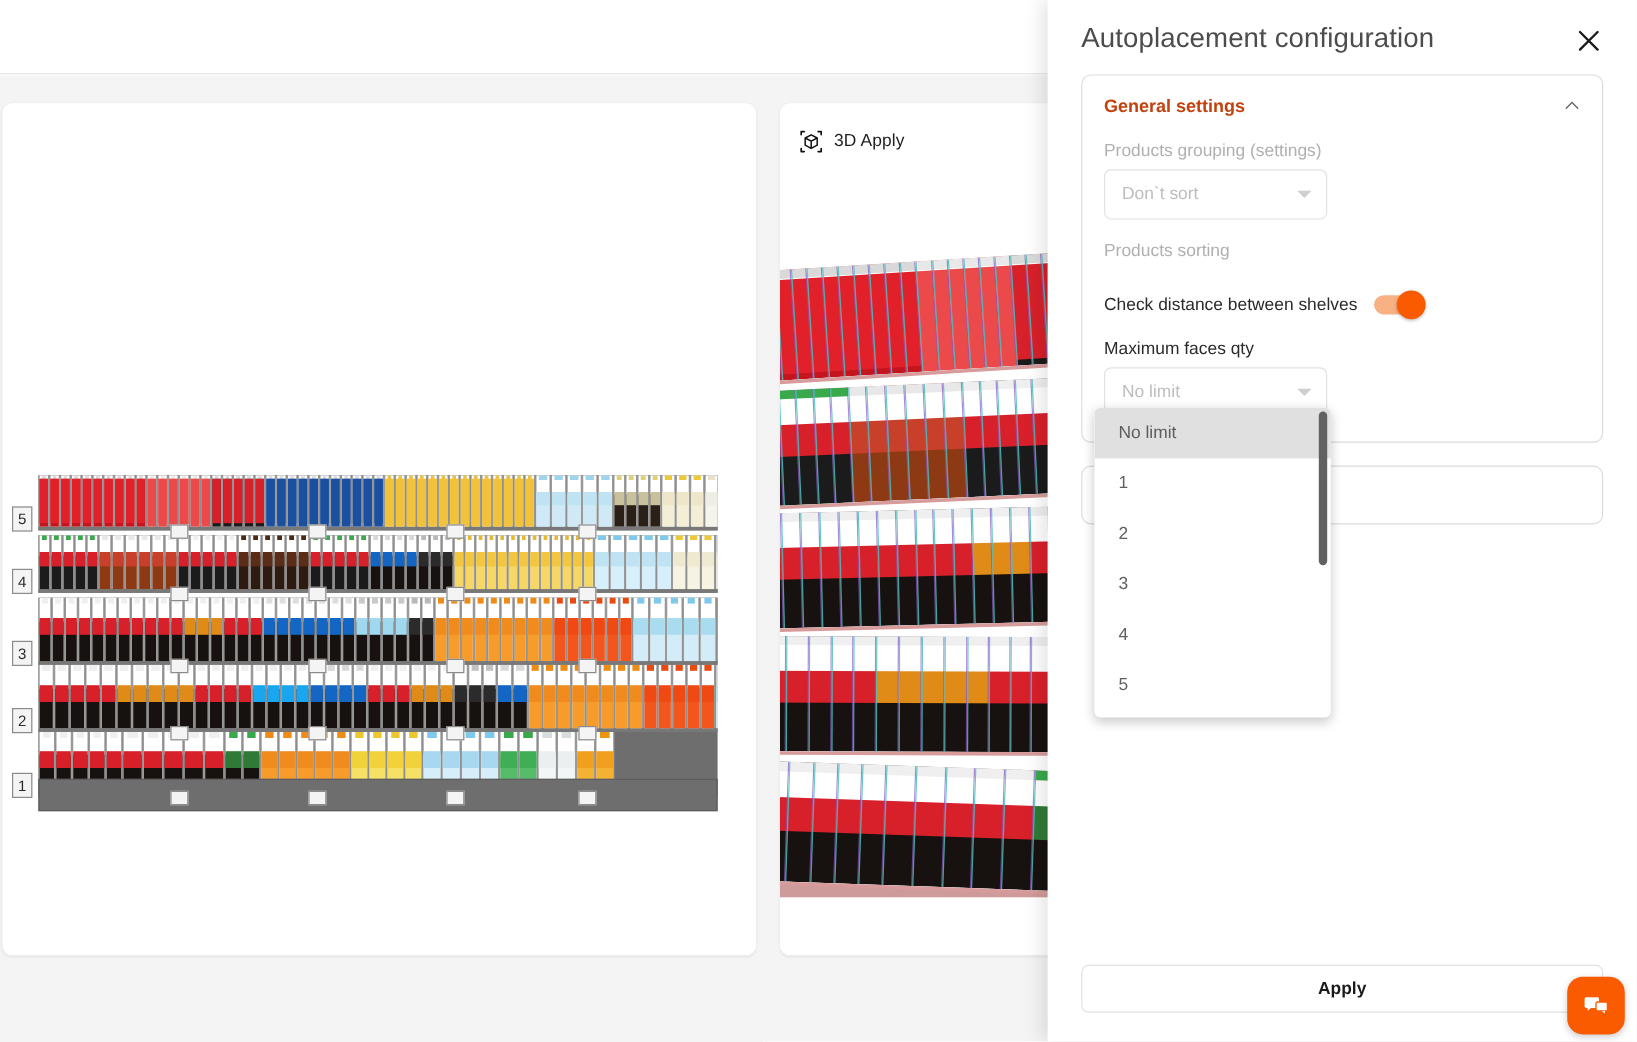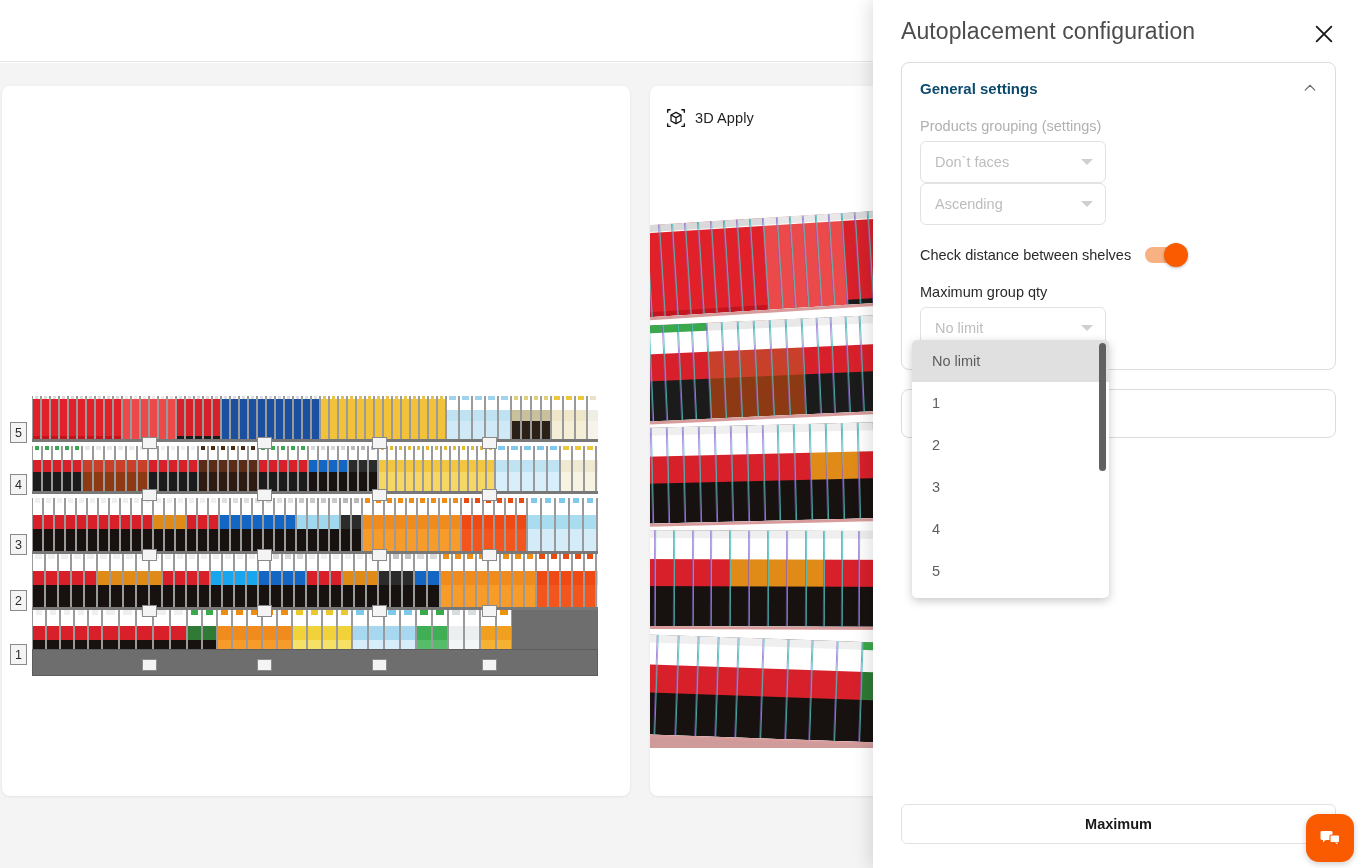--- a/index.html
+++ b/index.html
@@ -156,7 +156,7 @@
     padding: 0 18px; justify-content: space-between;
     cursor: pointer;
   }
-  .section-head .t { font-size: 15px; font-weight: bold; color: #0c4a6e; }
+  .section-head .t { font-size: 15px; font-weight: bold; color: #c2410c; }
   .chev { width: 14px; height: 14px; }
   .section-body { padding: 0 18px 20px 18px; }
   .section-collapsed { height: 49px; }

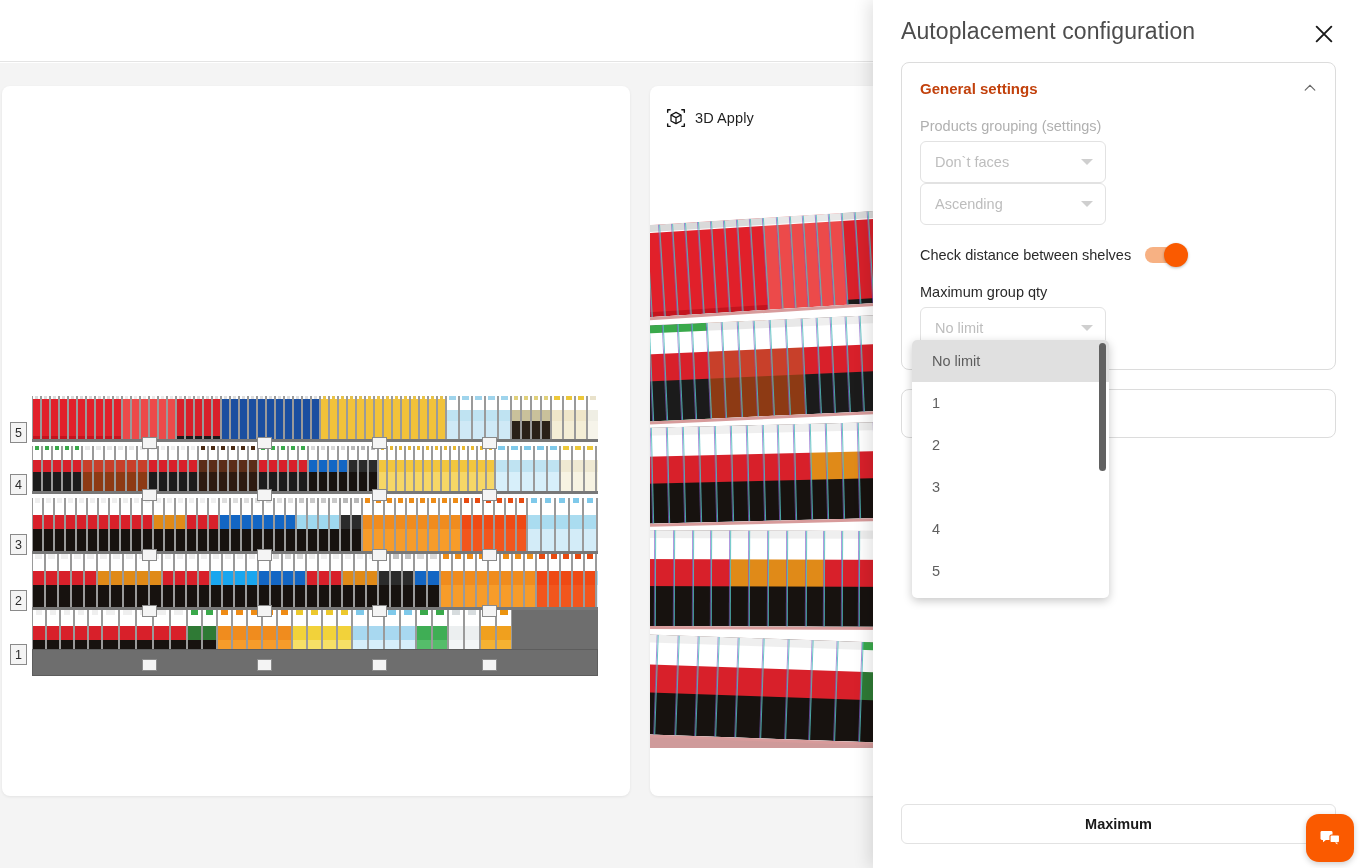--- a/index.html
+++ b/index.html
@@ -1641,7 +1641,7 @@
           <div class="field-label">Products grouping (settings)</div>
           <div class="row">
             <div class="select sel-w1">
-              <span class="v">Don`t faces</span>
+              <span class="v">Don`t sort</span>
               <span class="caret"></span>
             </div>
           </div>

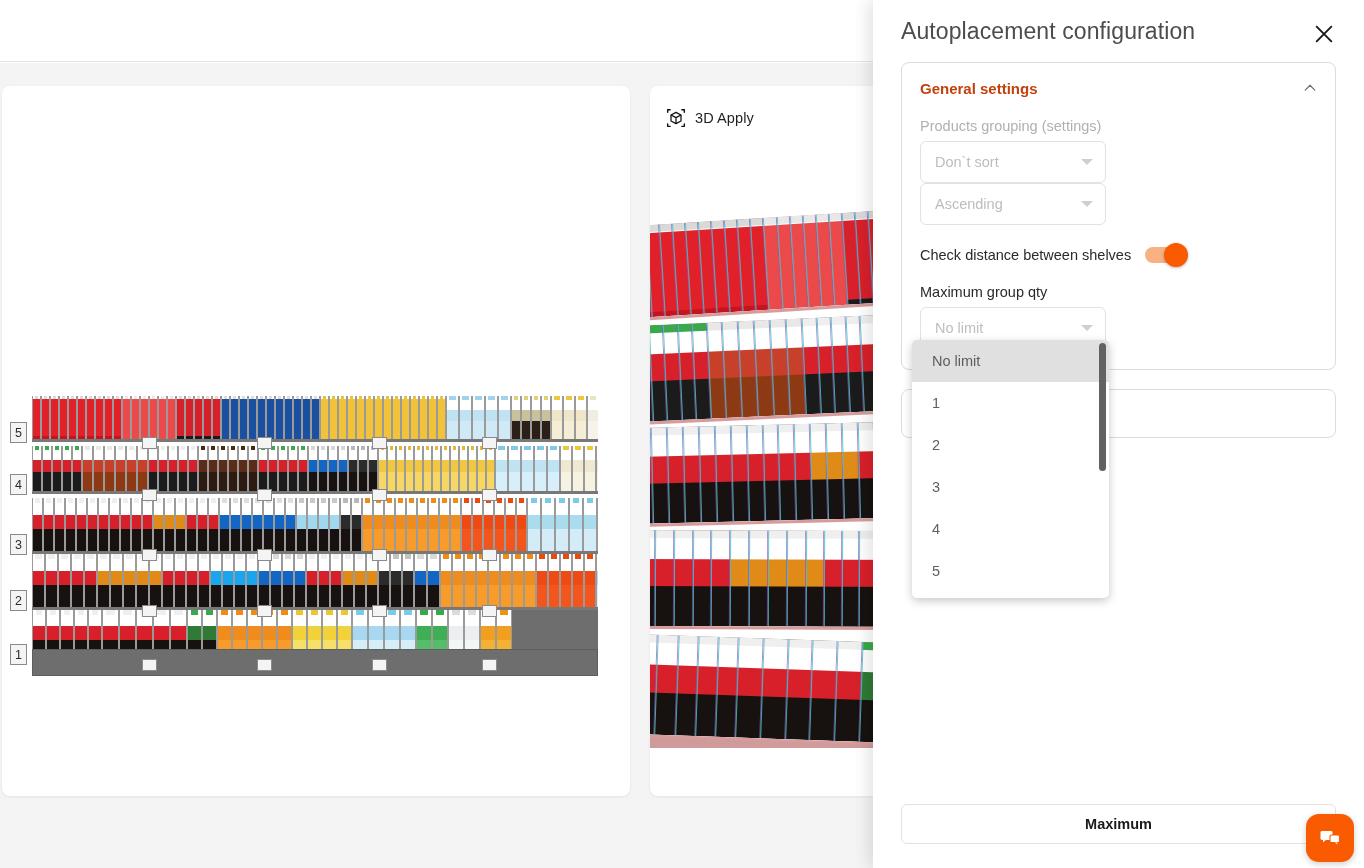--- a/index.html
+++ b/index.html
@@ -1646,6 +1646,7 @@
             </div>
           </div>
 
+          <div class="field-label" style="margin-top:18px">Products sorting</div>
           <div class="row">
             <div class="select sel-w2">
               <span class="v">Ascending</span>

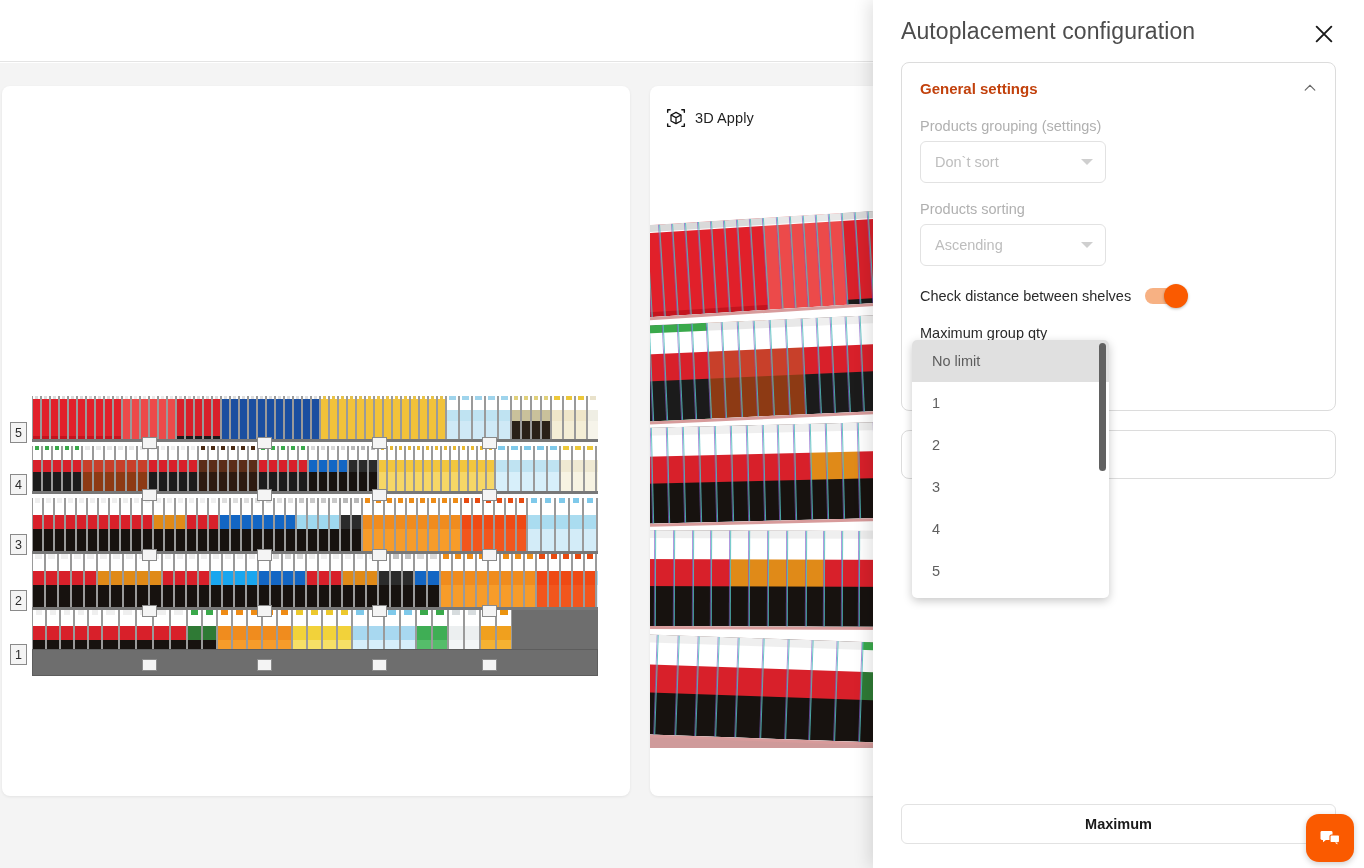--- a/index.html
+++ b/index.html
@@ -1648,10 +1648,6 @@
 
           <div class="field-label" style="margin-top:18px">Products sorting</div>
           <div class="row">
-            <div class="select sel-w2">
-              <span class="v">Ascending</span>
-              <span class="caret"></span>
-            </div>
           </div>
 
           <div class="toggle-row">

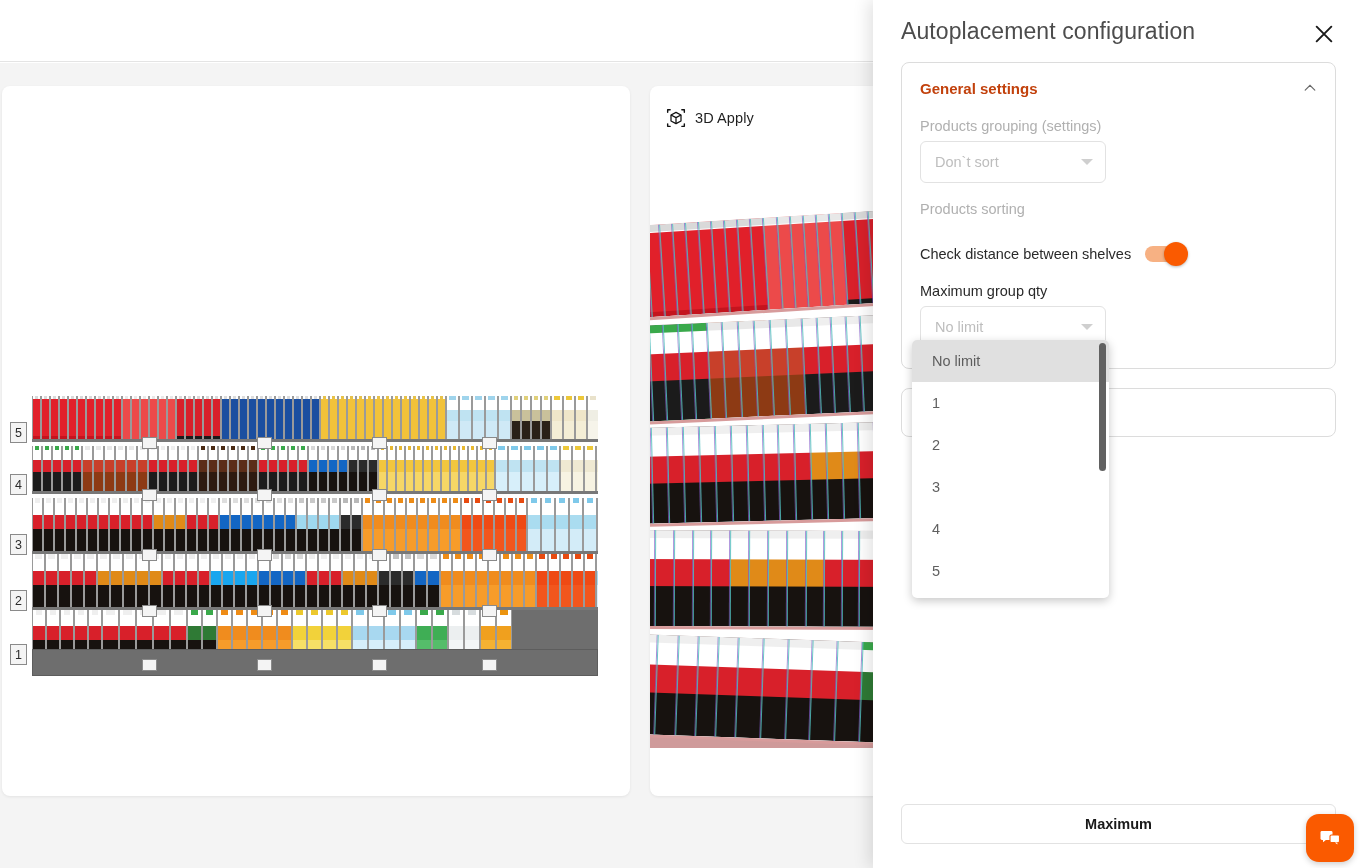--- a/index.html
+++ b/index.html
@@ -1657,7 +1657,7 @@
             </span>
           </div>
 
-          <div class="field-label active" style="margin-top:21px">Maximum group qty</div>
+          <div class="field-label active" style="margin-top:21px">Maximum faces qty</div>
           <div class="row">
             <div class="select sel-w1">
               <span class="v">No limit</span>

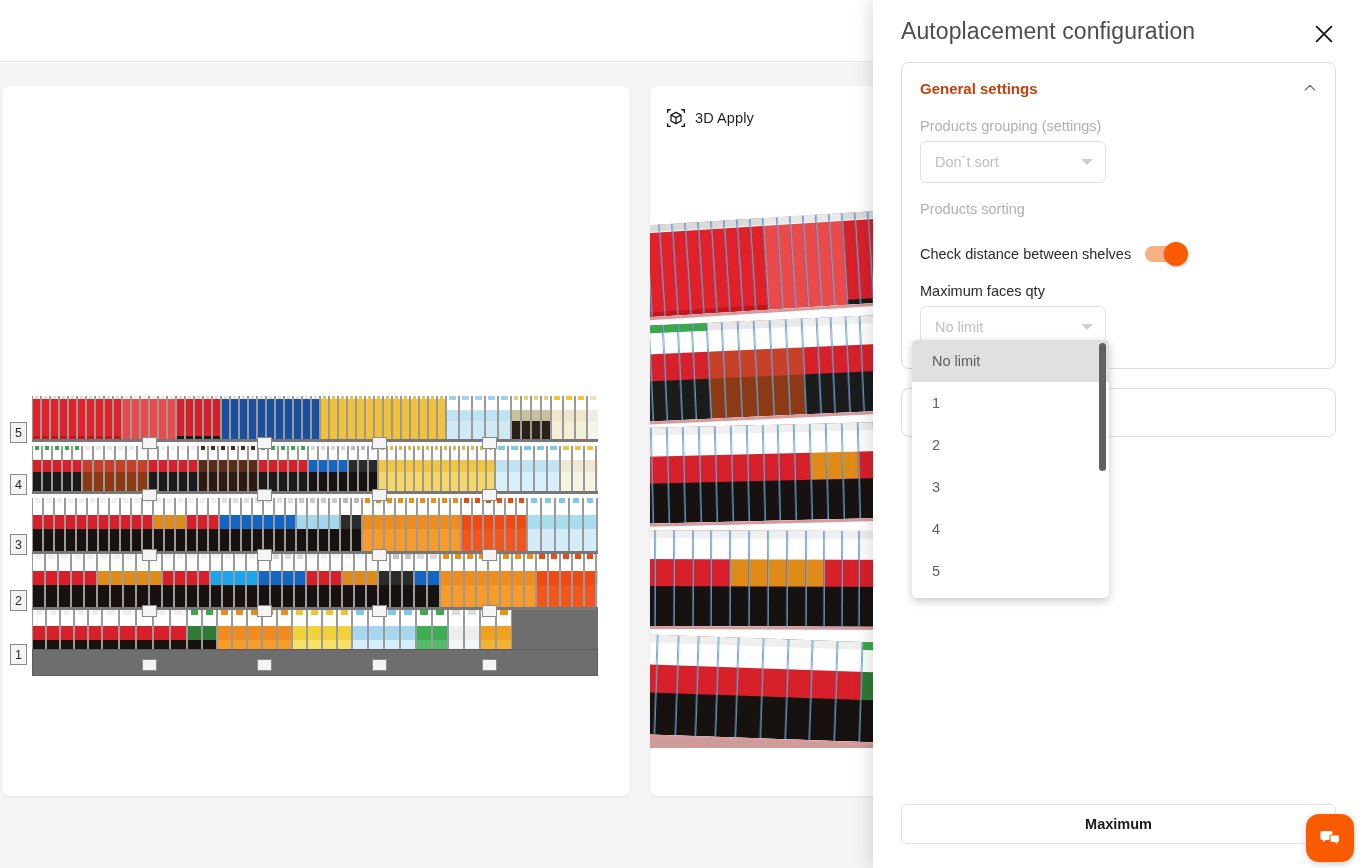--- a/index.html
+++ b/index.html
@@ -1676,7 +1676,7 @@
     </div>
 
     <div class="drawer-footer">
-      <div class="btn btn-cancel">Maximum</div>
+      <div class="btn btn-cancel">Apply</div>
     </div>
   </div>
 

